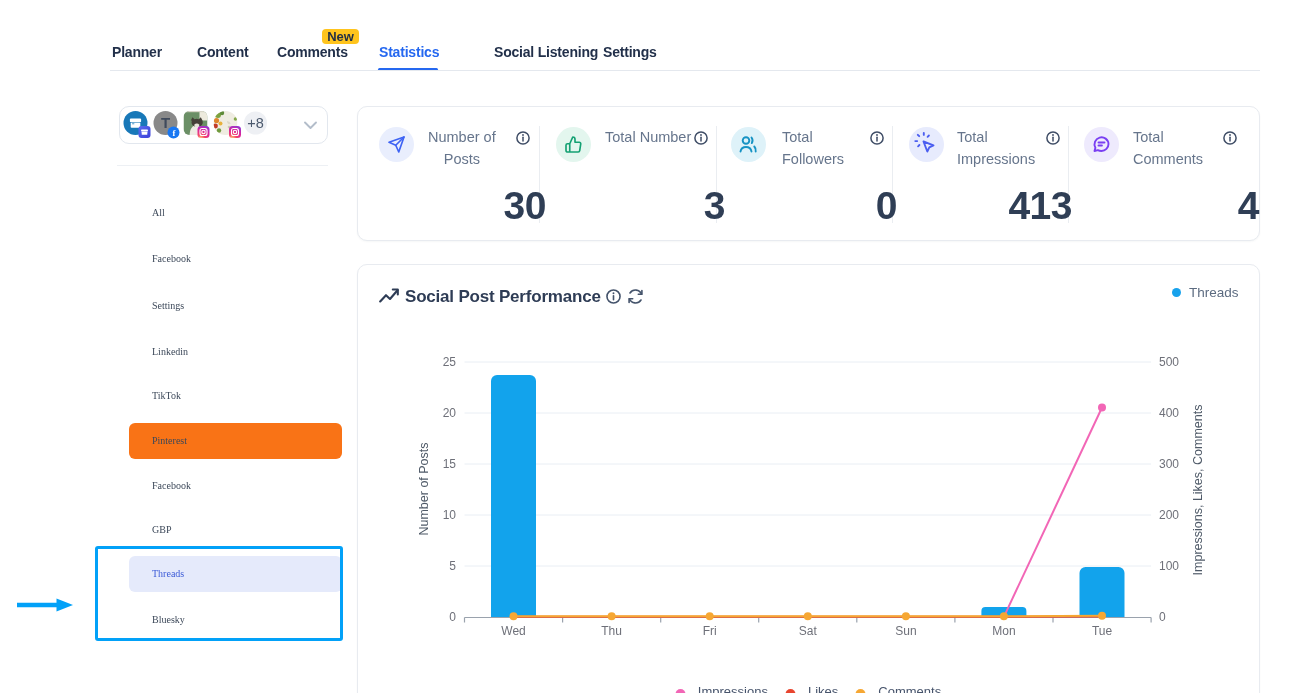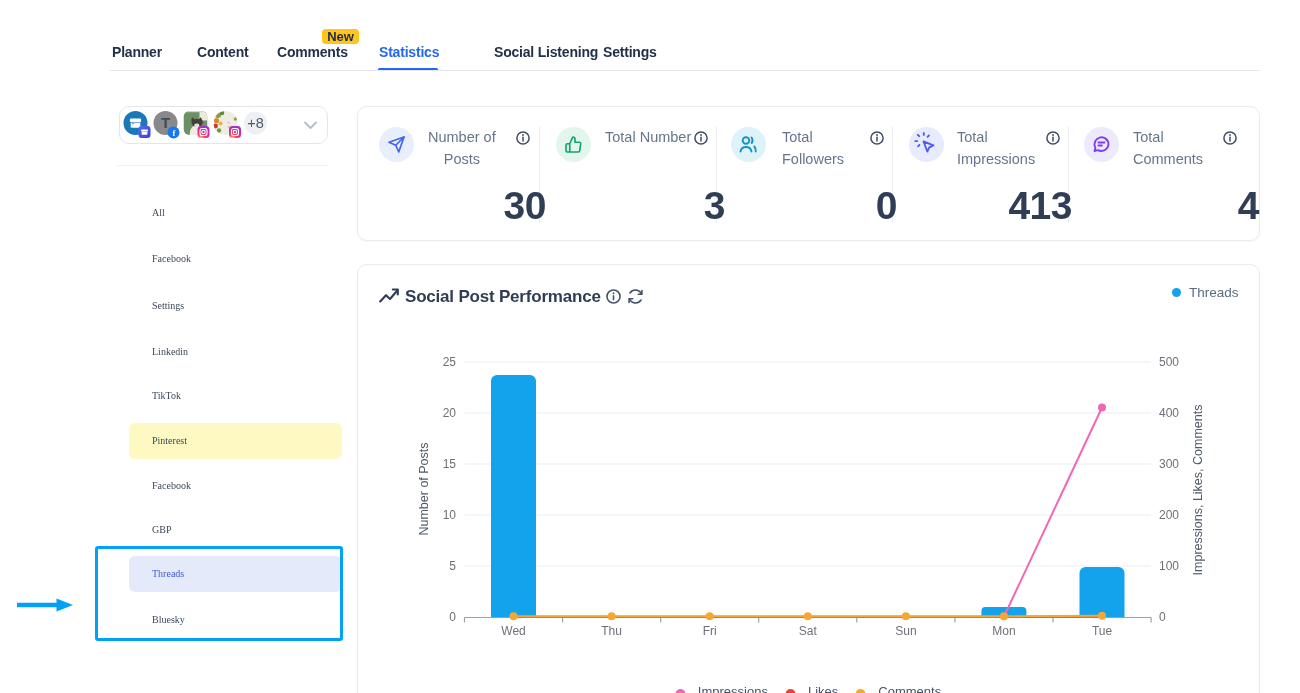--- a/index.html
+++ b/index.html
@@ -135,7 +135,7 @@
 <div class="menu-row" style="top:288px;">Settings</div>
 <div class="menu-row" style="top:334px;">Linkedin</div>
 <div class="menu-row" style="top:378px;">TikTok</div>
-<div class="menu-row" style="top:423px; background:#fef9c3;">Pinterest</div>
+<div class="menu-row" style="top:423px; background:#f97316;">Pinterest</div>
 <div class="menu-row" style="top:468px;">Facebook</div>
 <div class="menu-row" style="top:512px;">GBP</div>
 <div class="menu-row" style="top:556px; background:#e5eafb; color:#3c5bd7;">Threads</div>

